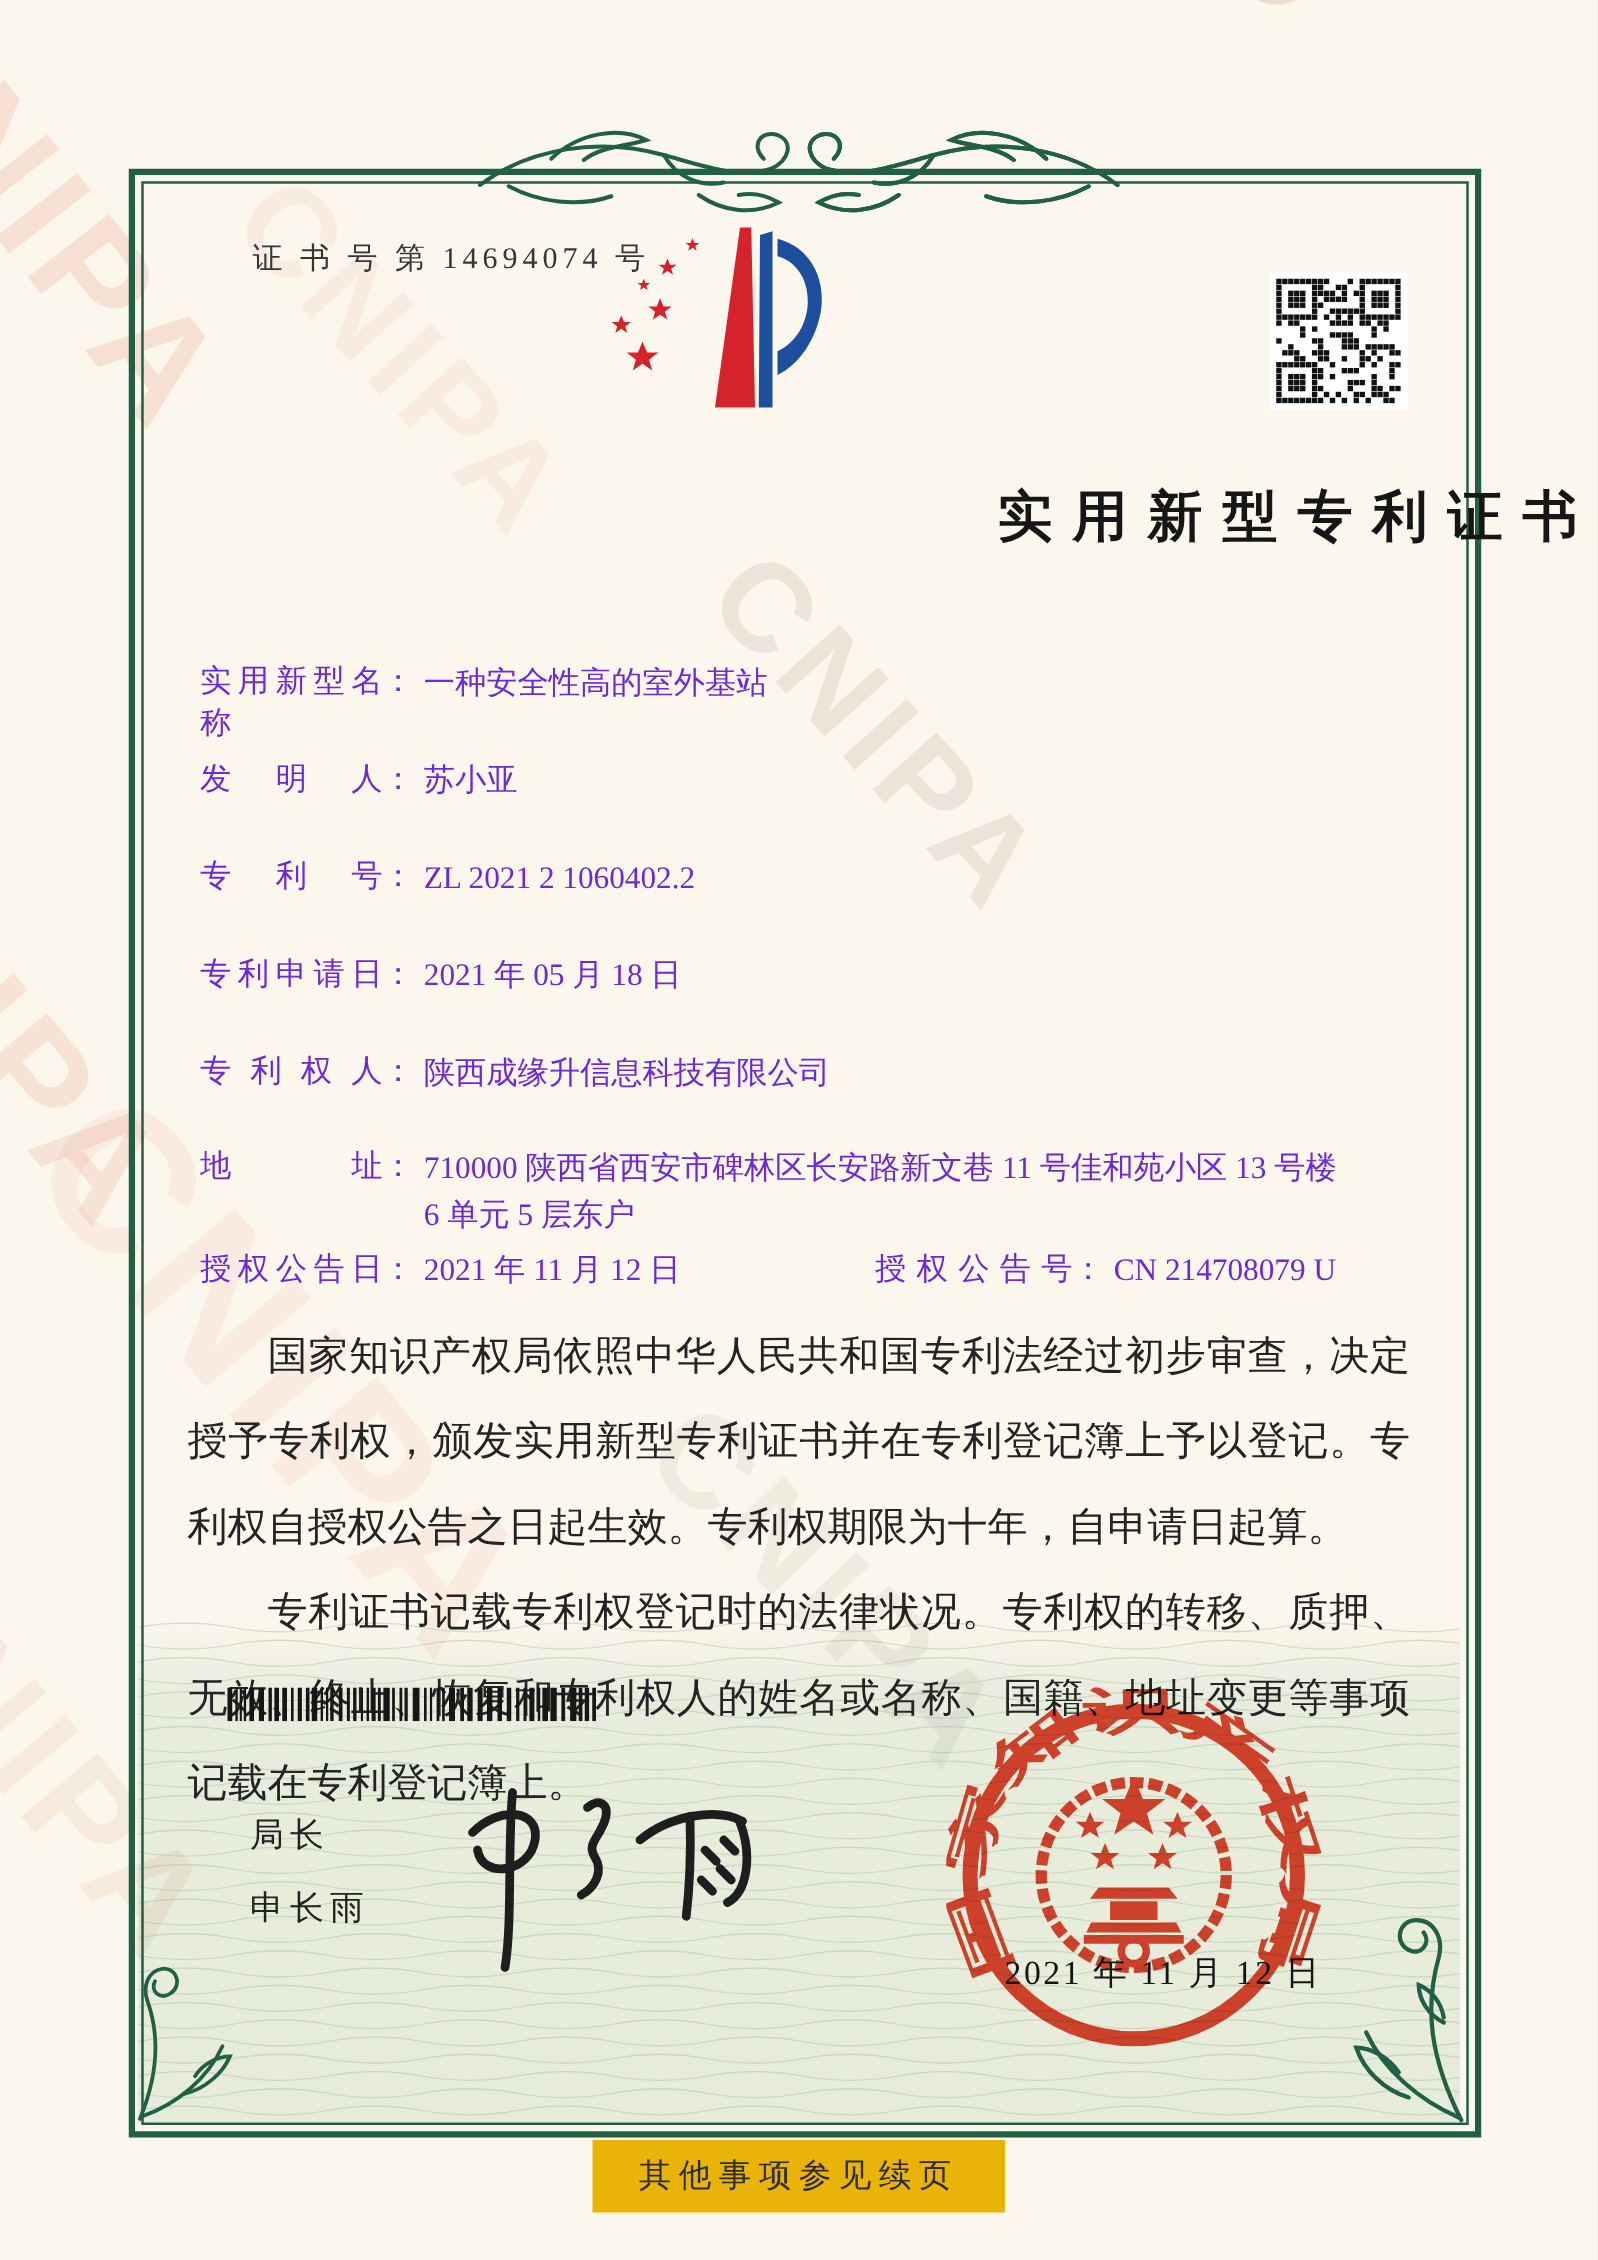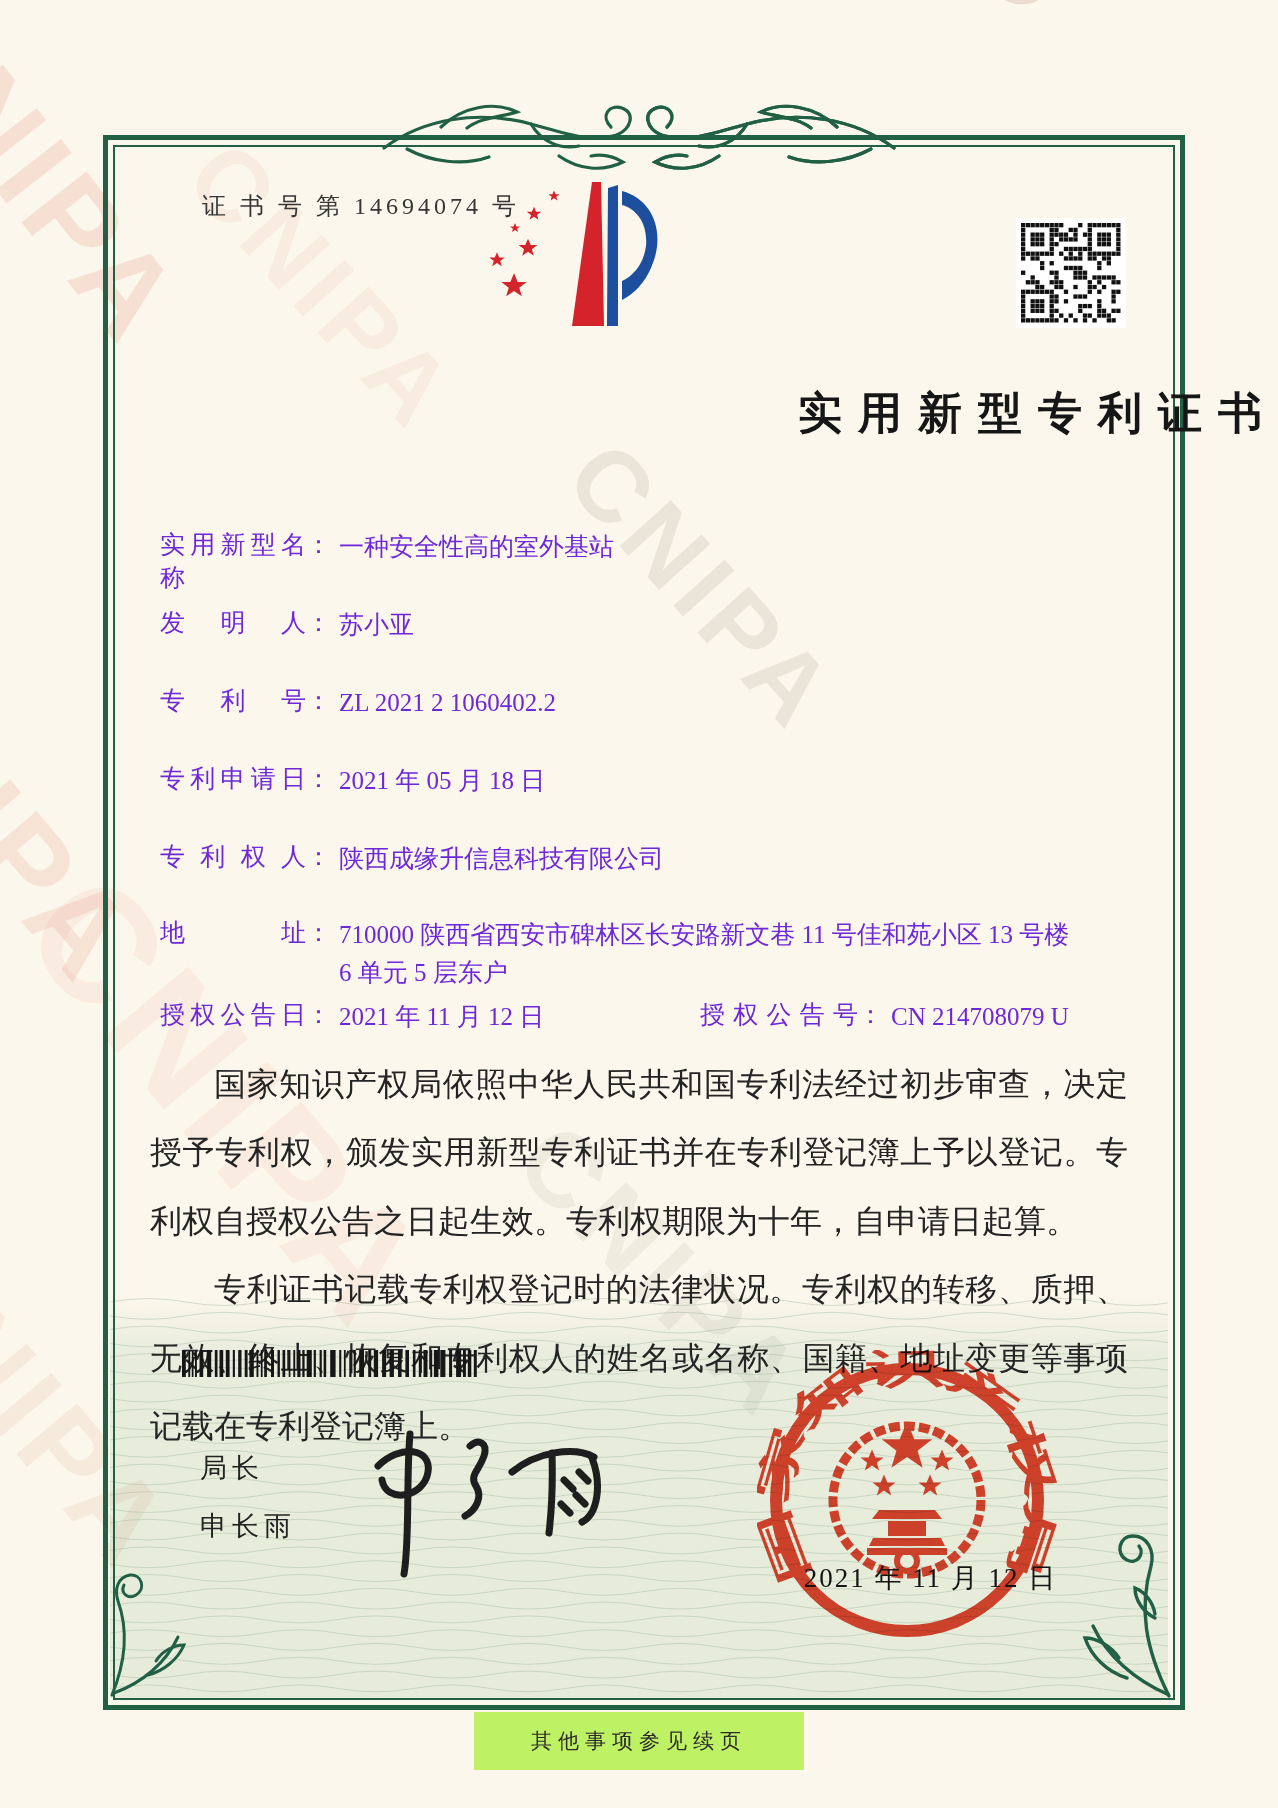--- a/index.html
+++ b/index.html
@@ -47,7 +47,7 @@
   .footer-page{position:absolute;left:0;top:1650px;width:1228px;text-align:center;font-size:21px;
                letter-spacing:2px;color:#333;}
   .cont-note{position:absolute;left:474px;top:1712px;width:330px;height:58px;line-height:58px;
-             background:#bef264;text-align:center;font-size:21px;letter-spacing:6px;color:#2c2c2c;}
+             background:#eab308;text-align:center;font-size:26px;letter-spacing:6px;color:#2c2c2c;}
 </style>
 </head>
 <body>

